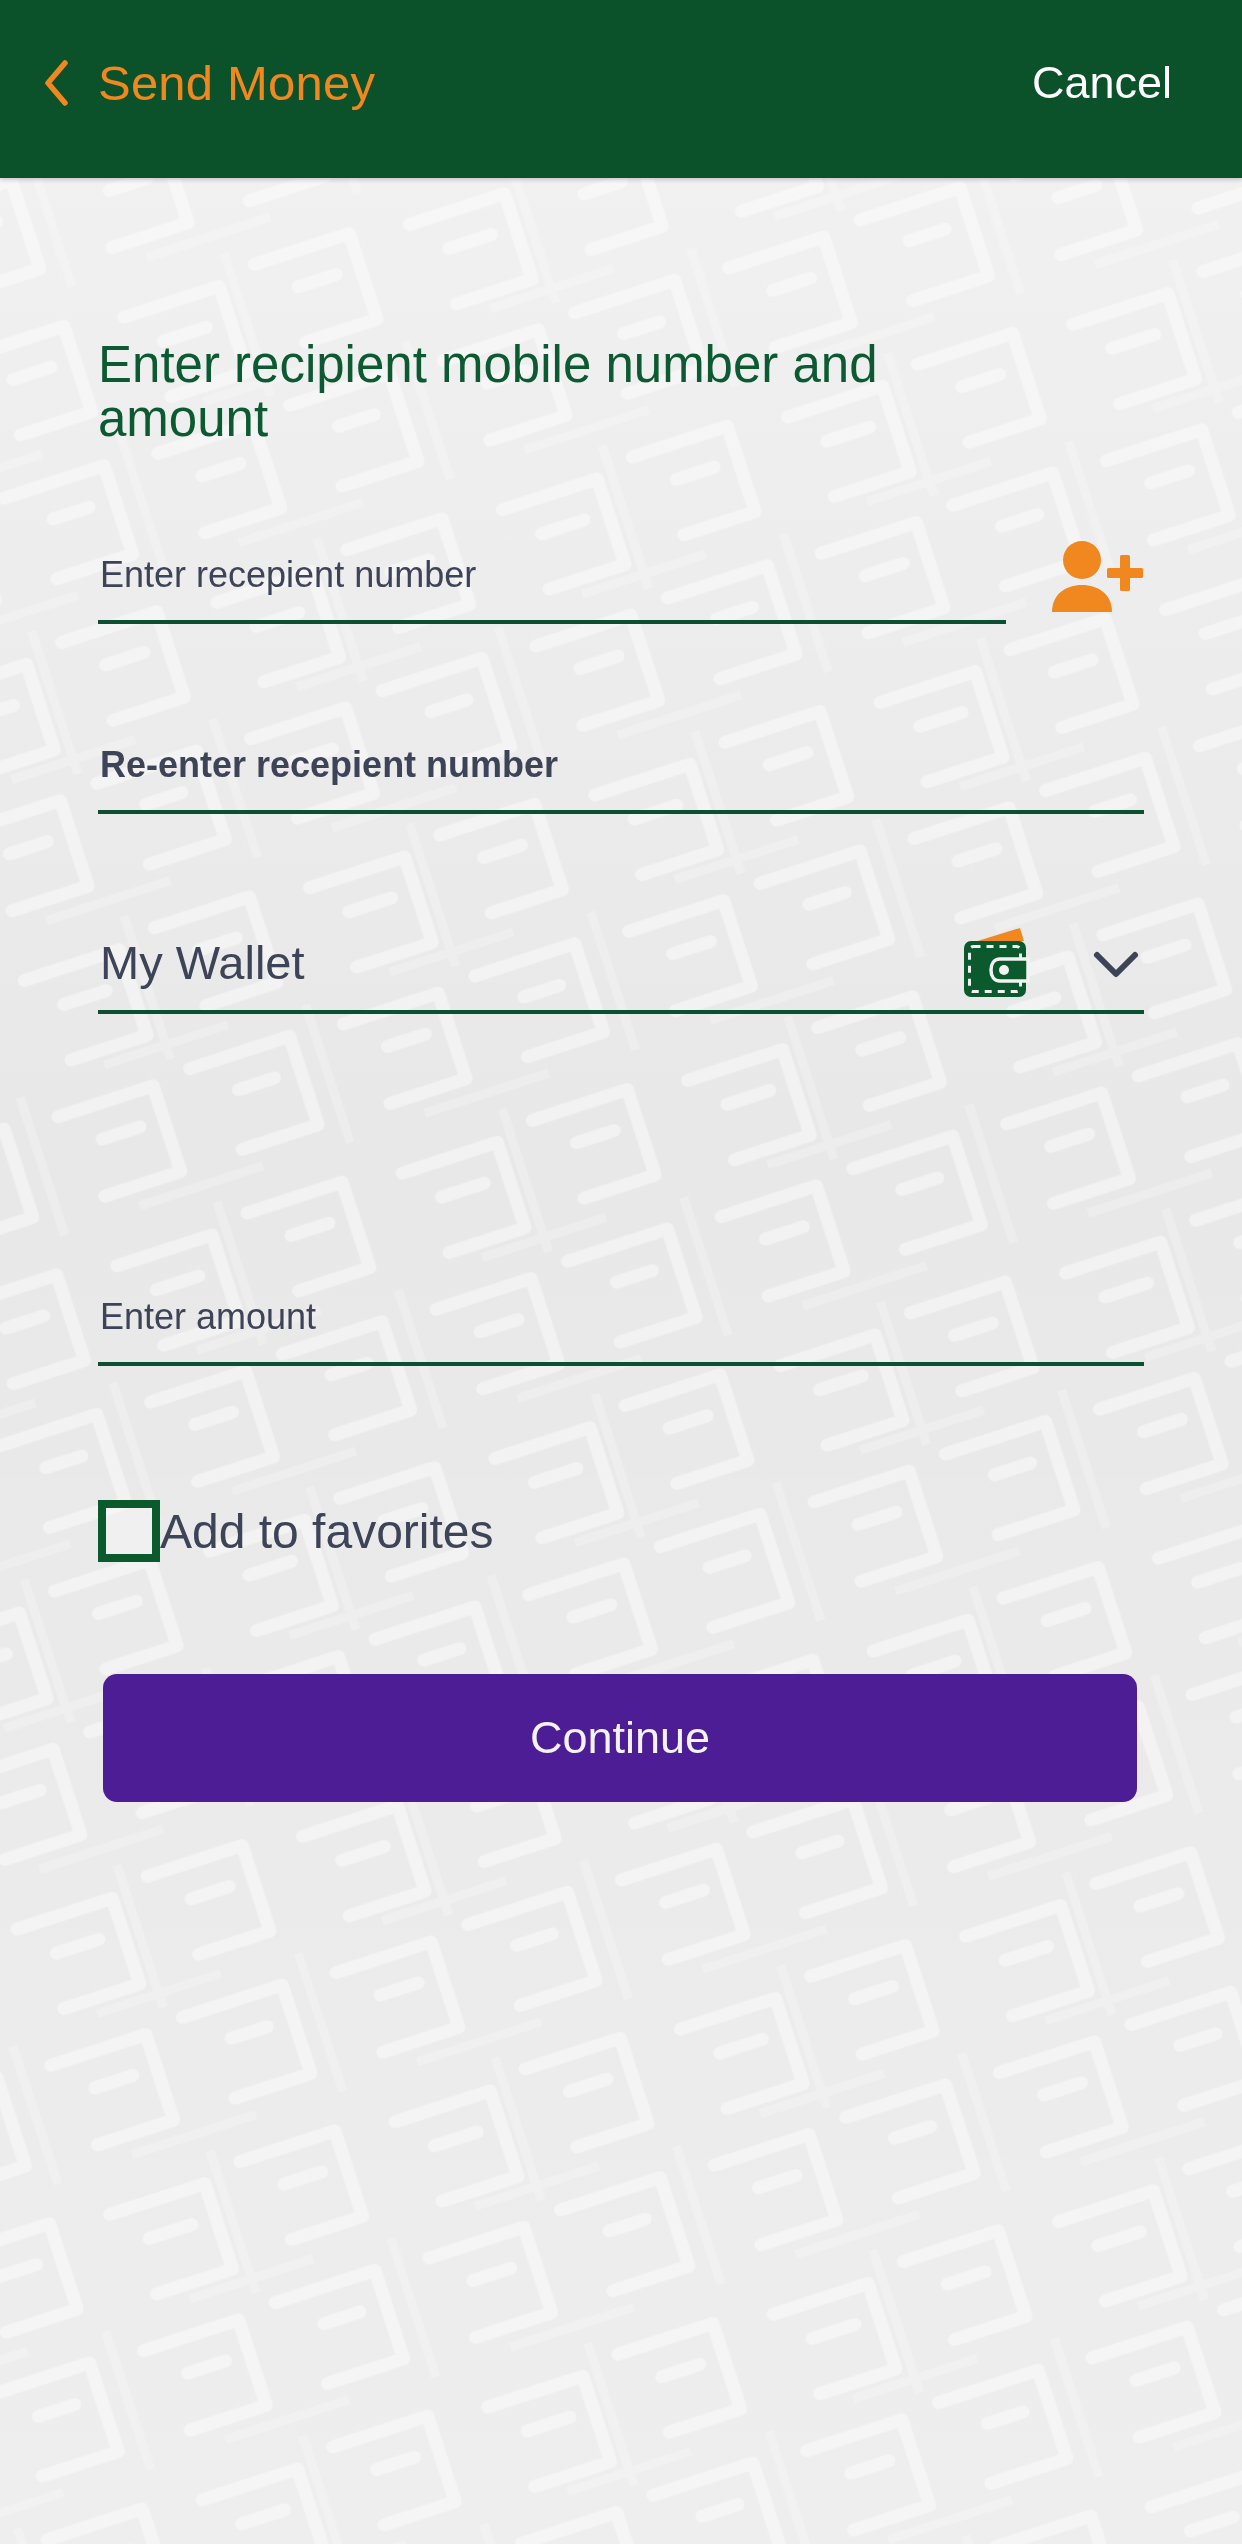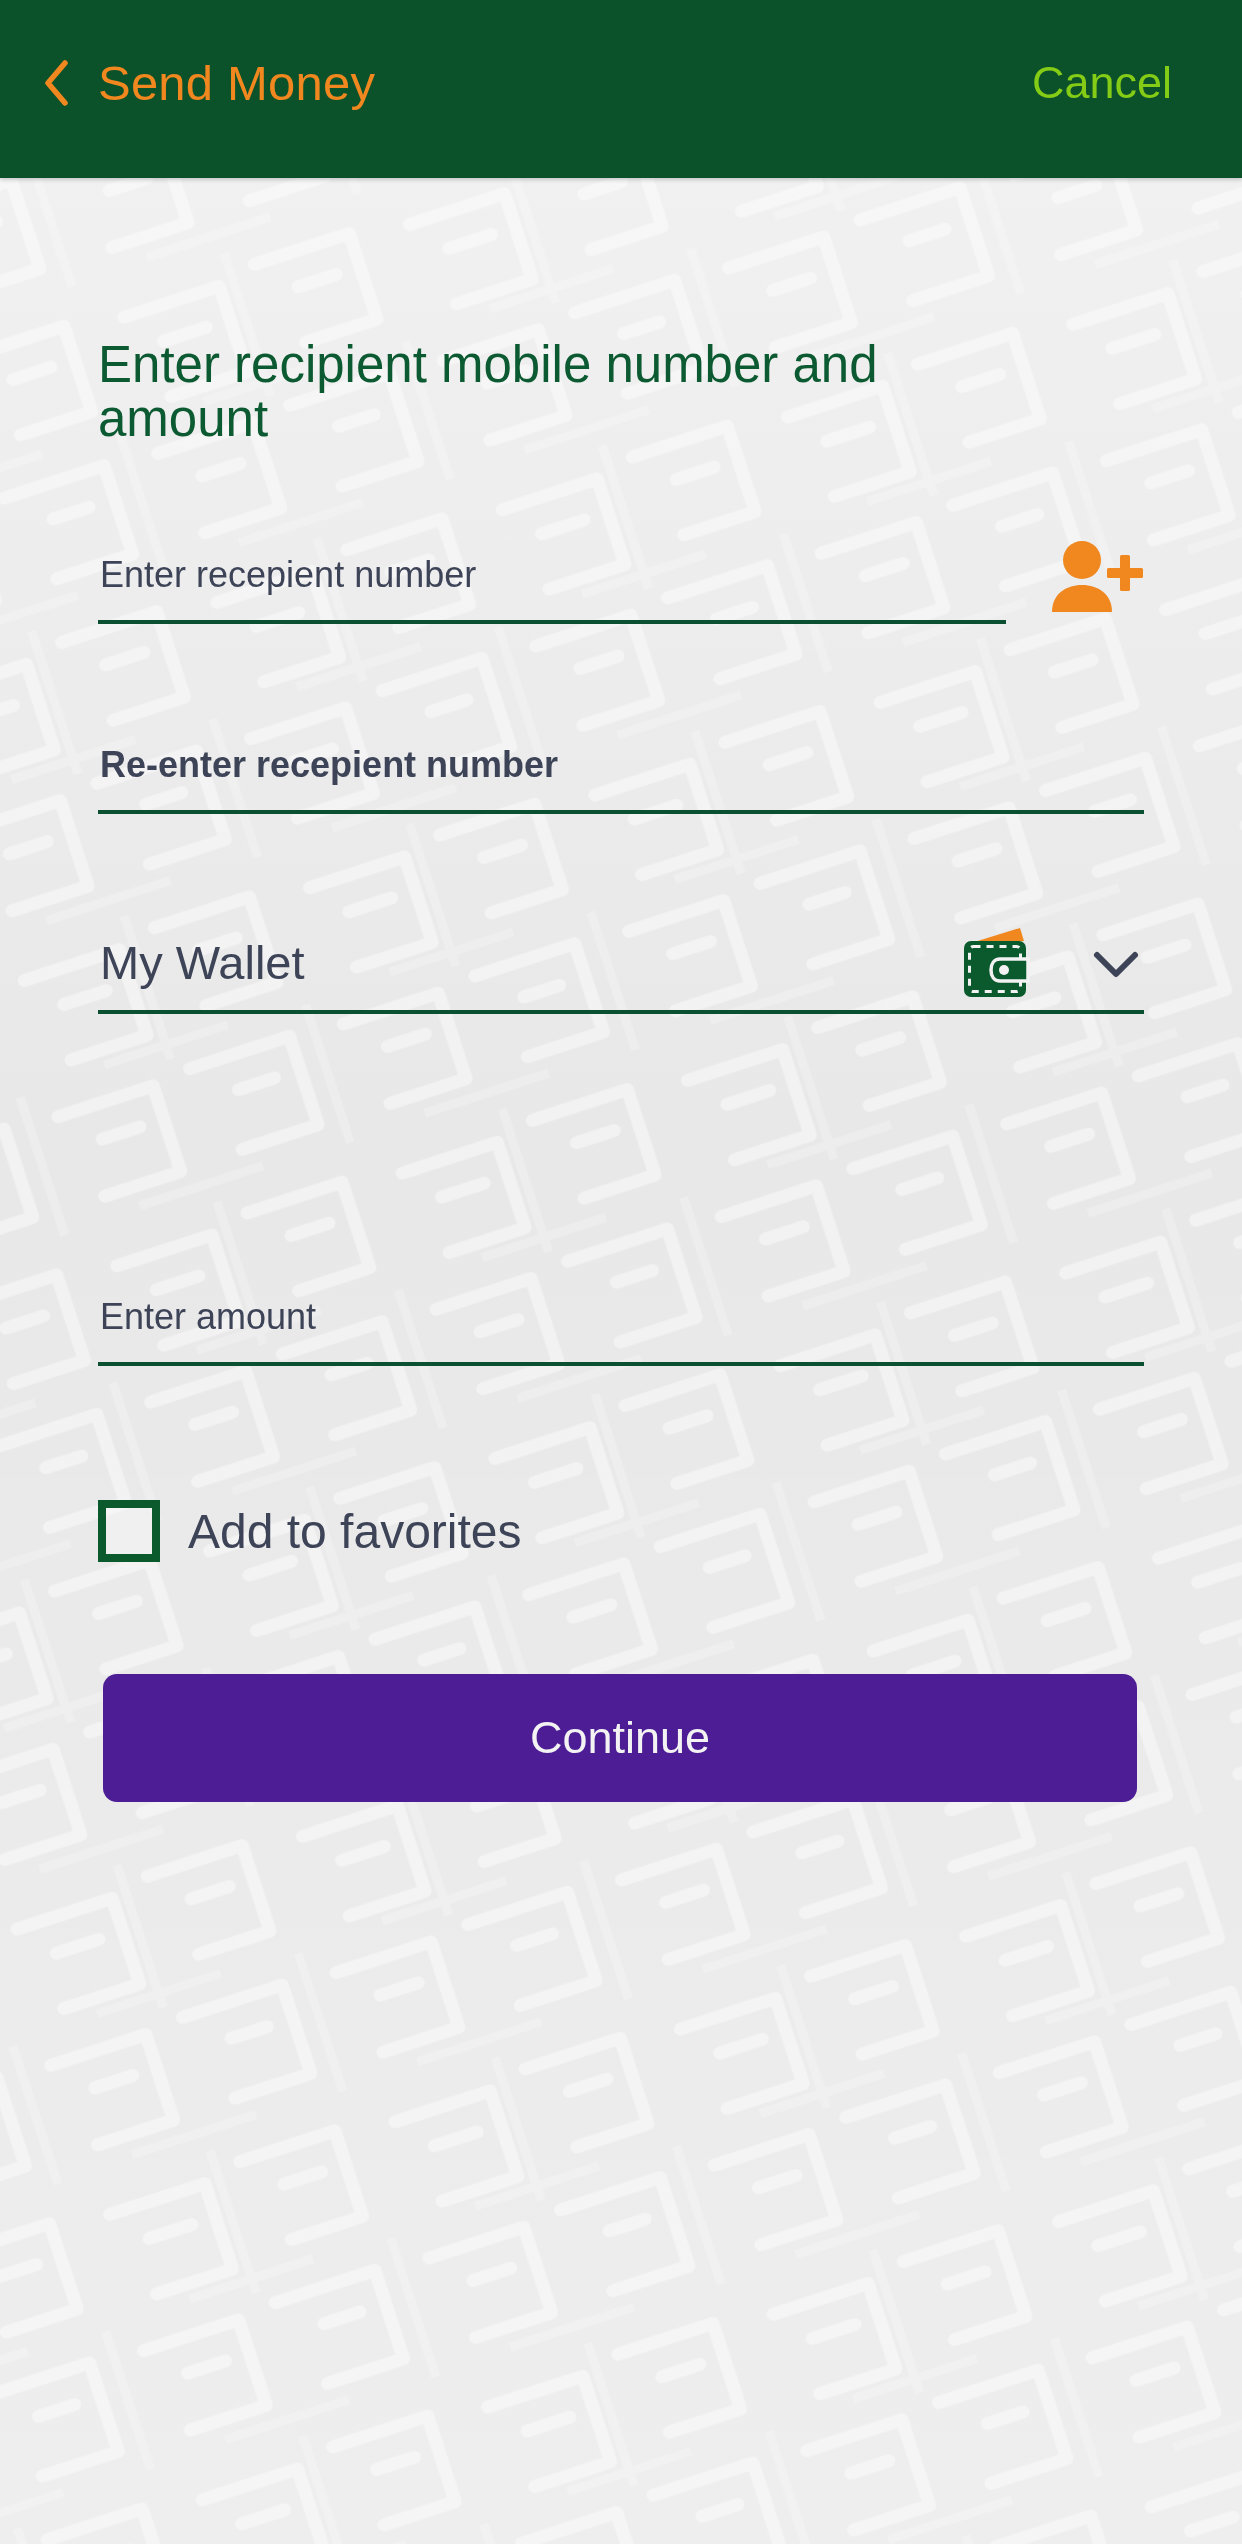--- a/index.html
+++ b/index.html
@@ -70,7 +70,7 @@
     white-space: nowrap;
   }
   #cancel-btn {
-    color: #84cc16;
+    color: #ffffff;
     font-size: 45px;
     font-weight: 400;
     cursor: pointer;

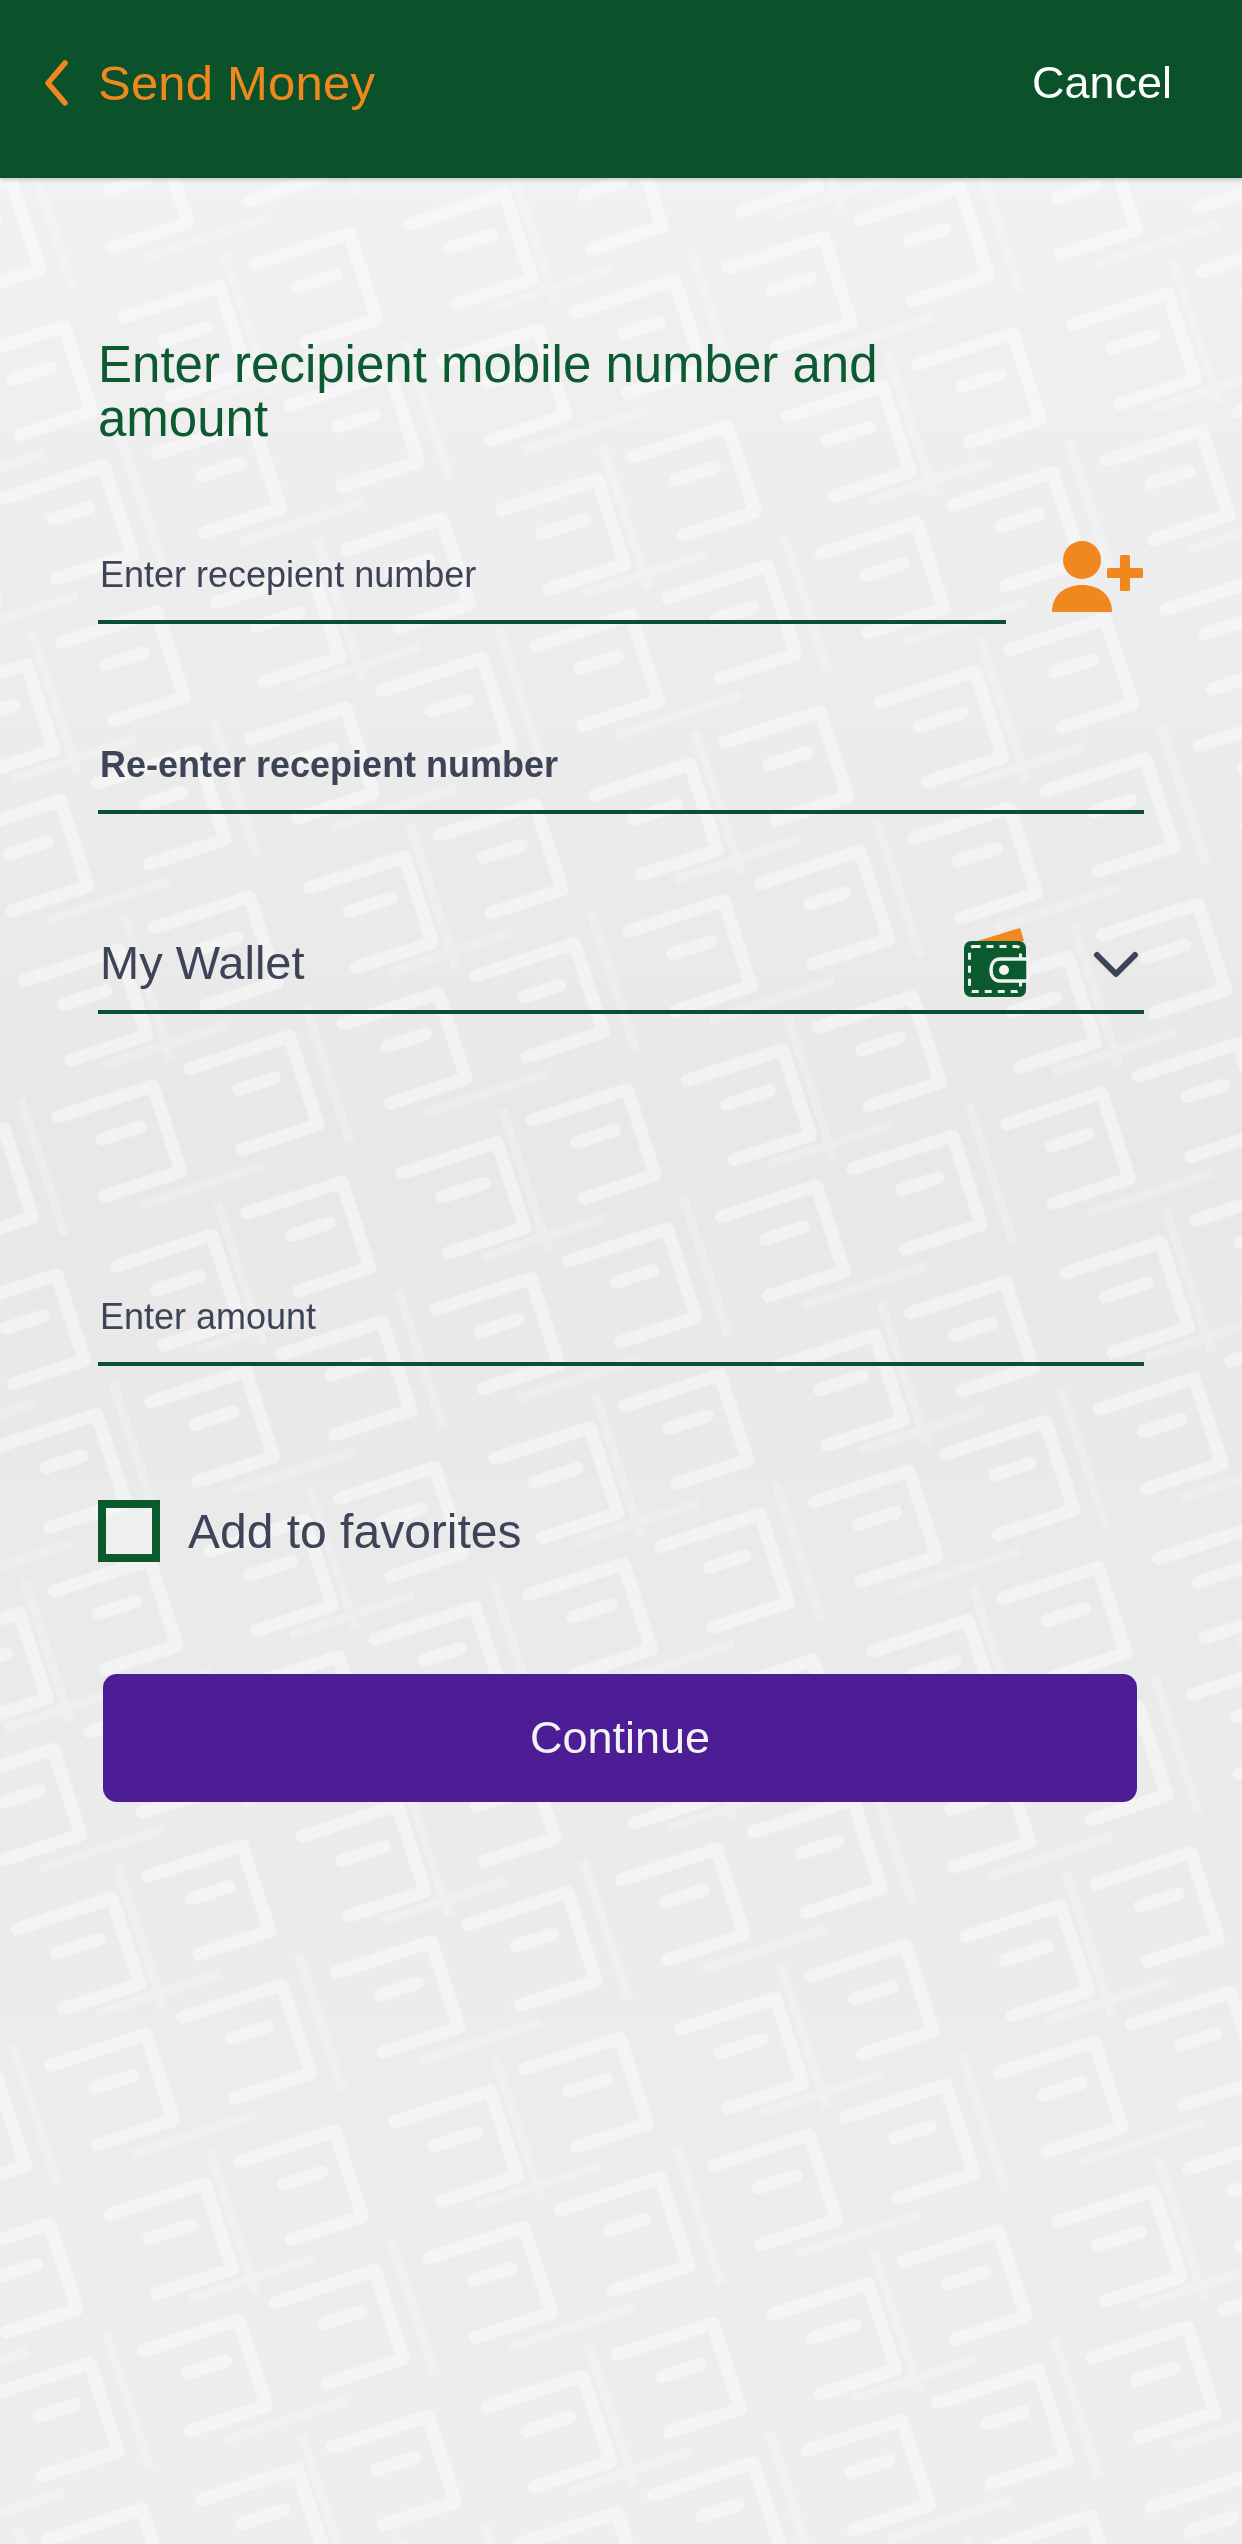--- a/index.html
+++ b/index.html
@@ -171,7 +171,6 @@
     top: 1322px;
     display: flex;
     align-items: center;
-    gap: 28px;
     cursor: pointer;
   }
   #favorites-checkbox {

